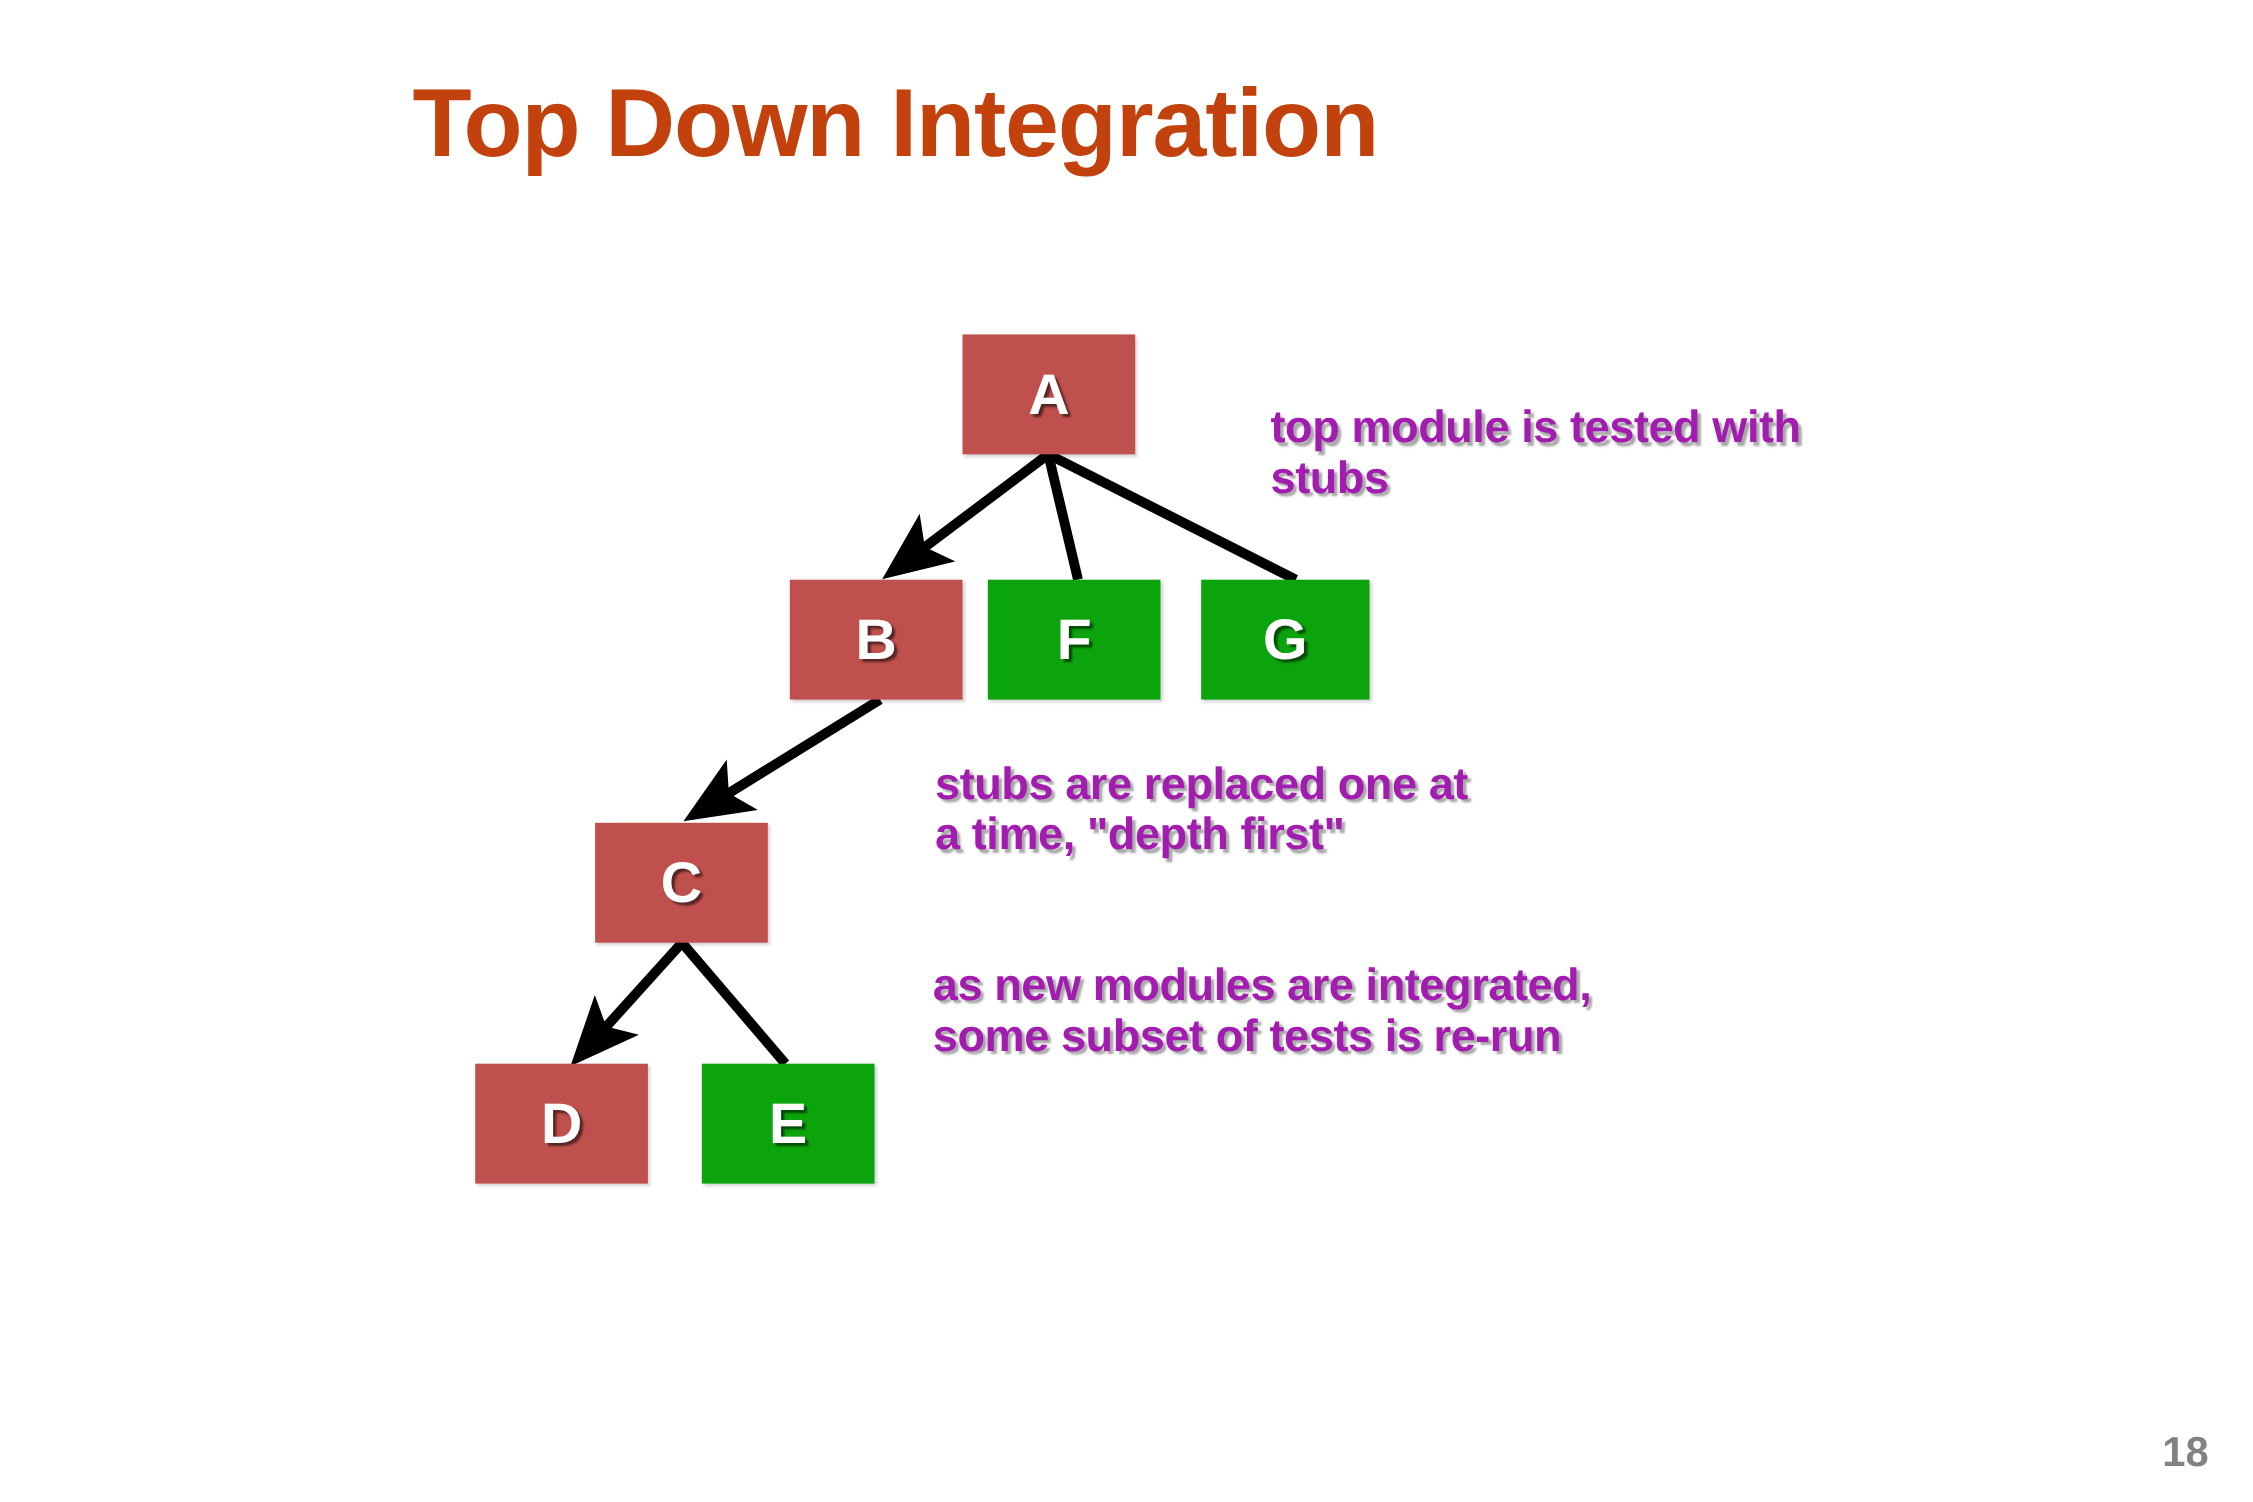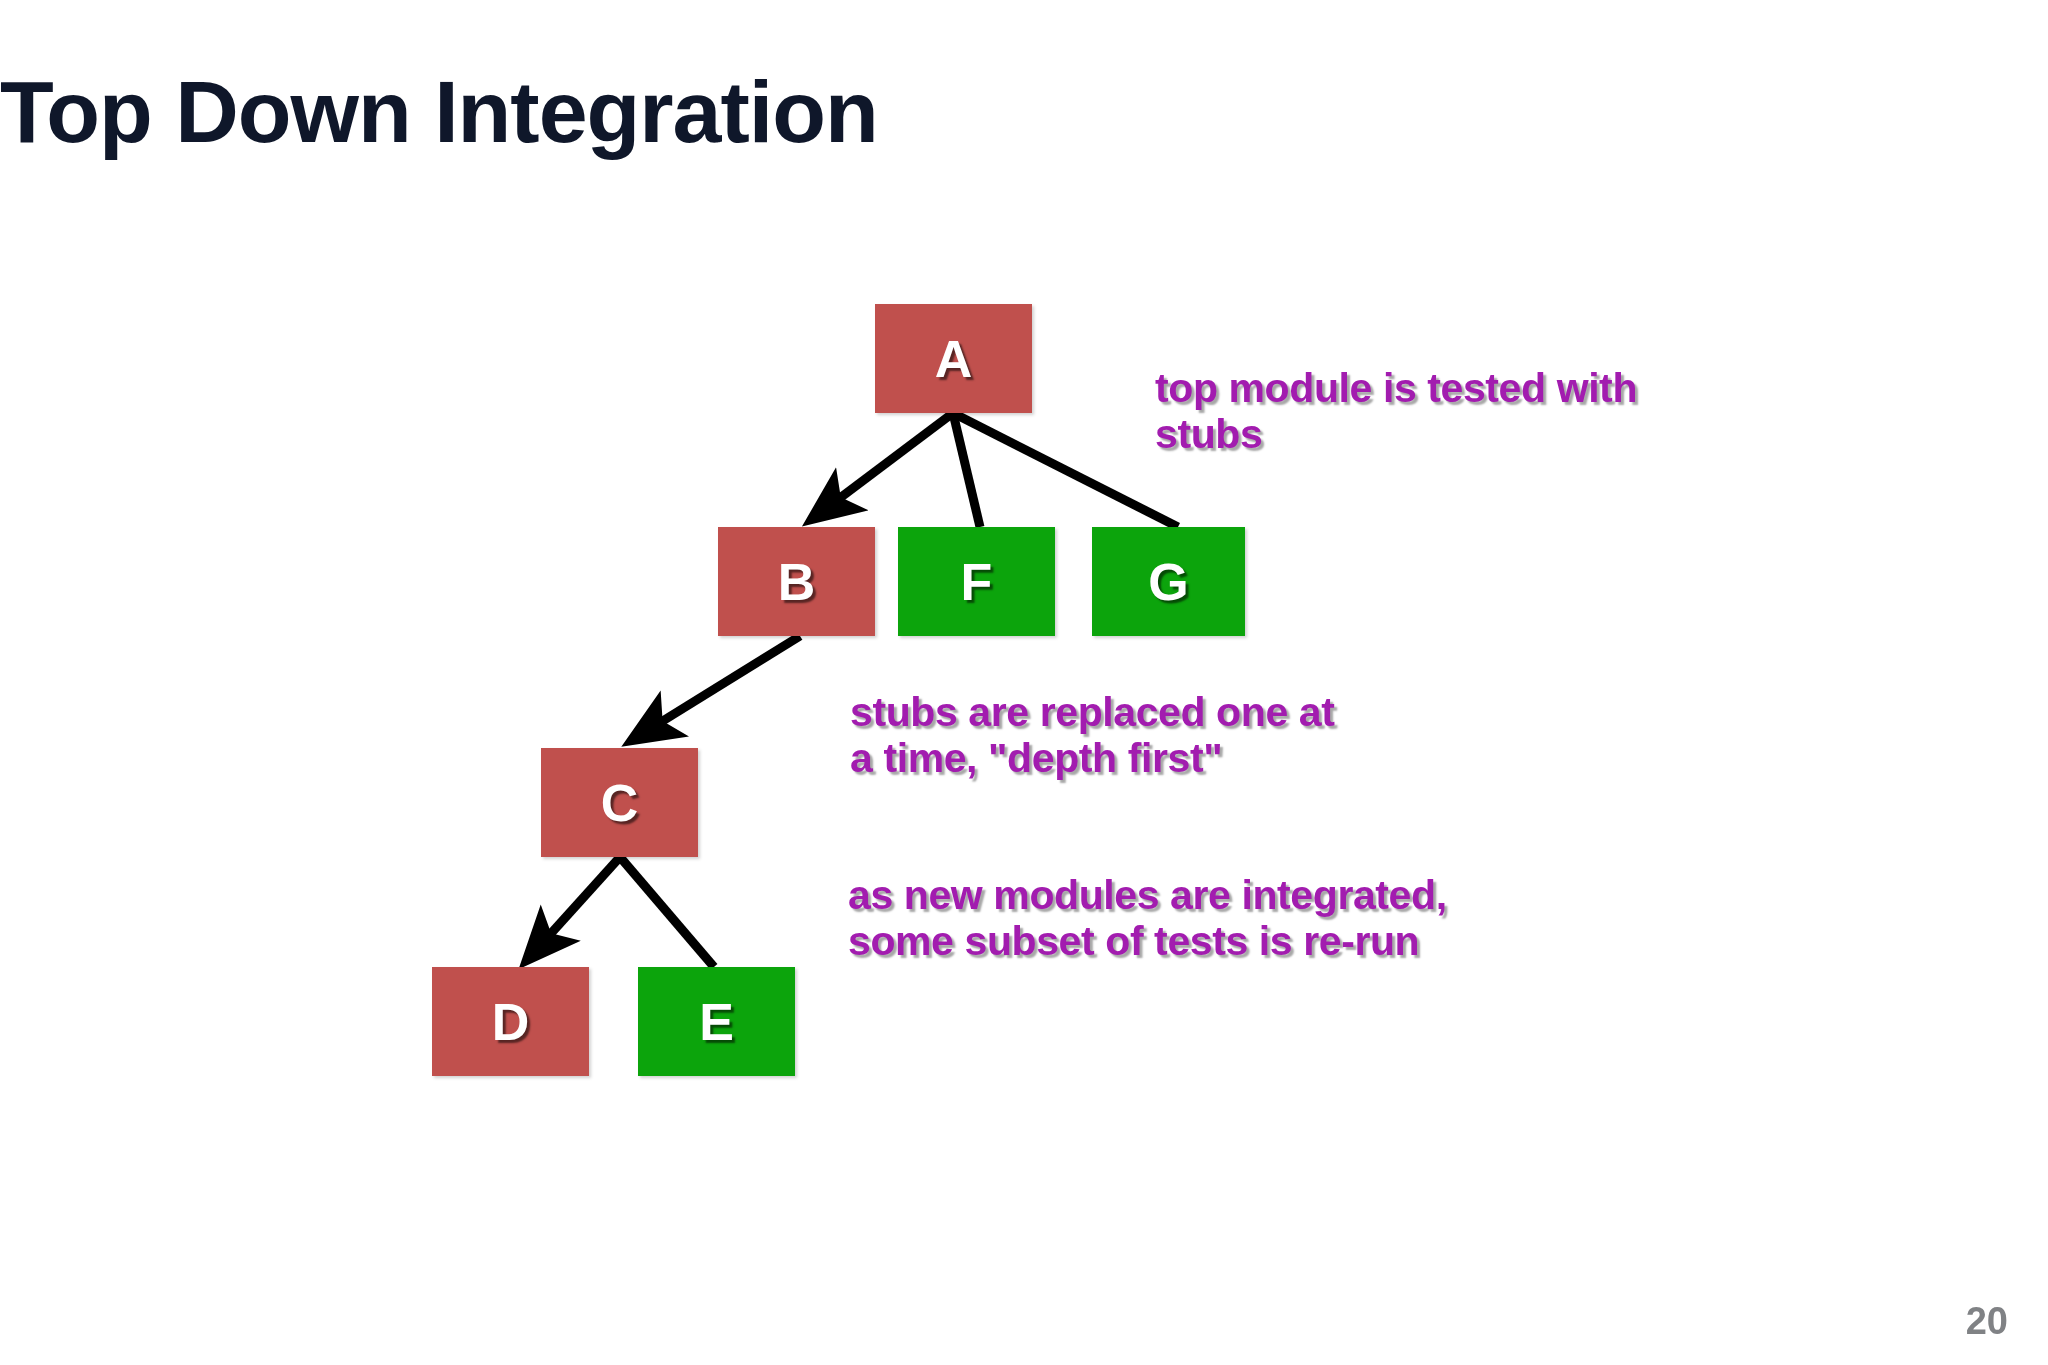--- a/index.html
+++ b/index.html
@@ -24,11 +24,12 @@
     left: 0;
     top: 68px;
     width: 1628px;
+    text-align: center;
     font-family: "Liberation Sans", sans-serif;
     font-weight: bold;
     font-size: 88px;
     line-height: 1.0;
-    color: #0f172a;
+    color: #c2410c;
     letter-spacing: -1px;
     white-space: nowrap;
   }

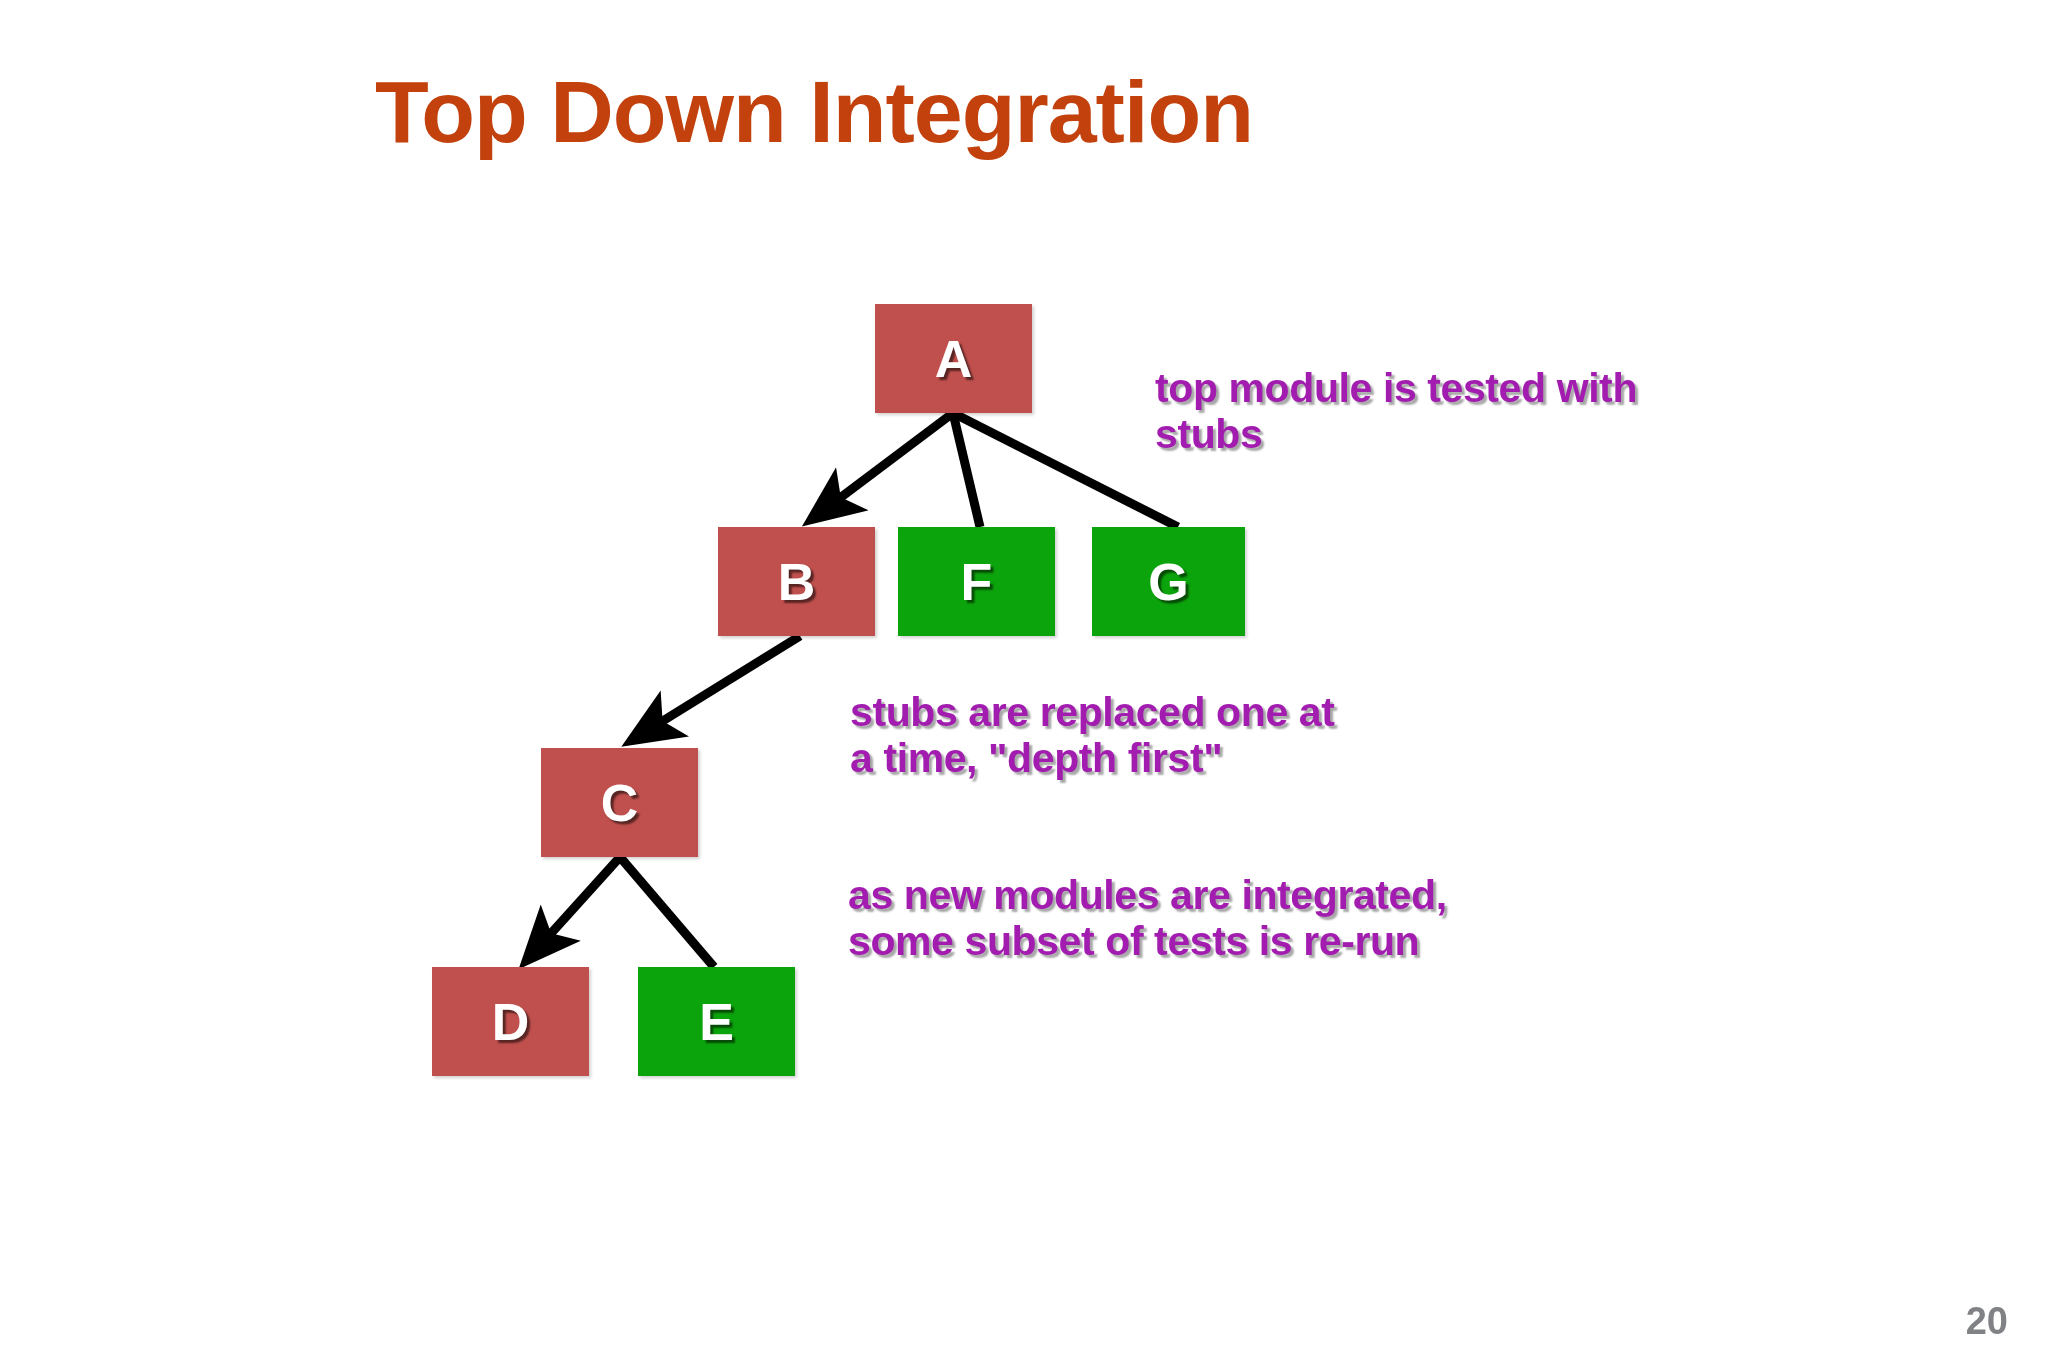--- a/index.html
+++ b/index.html
@@ -161,7 +161,7 @@
 
   </div>
 
-  <div id="page-number">20</div>
+  <div id="page-number">18</div>
 
 </div>
 

